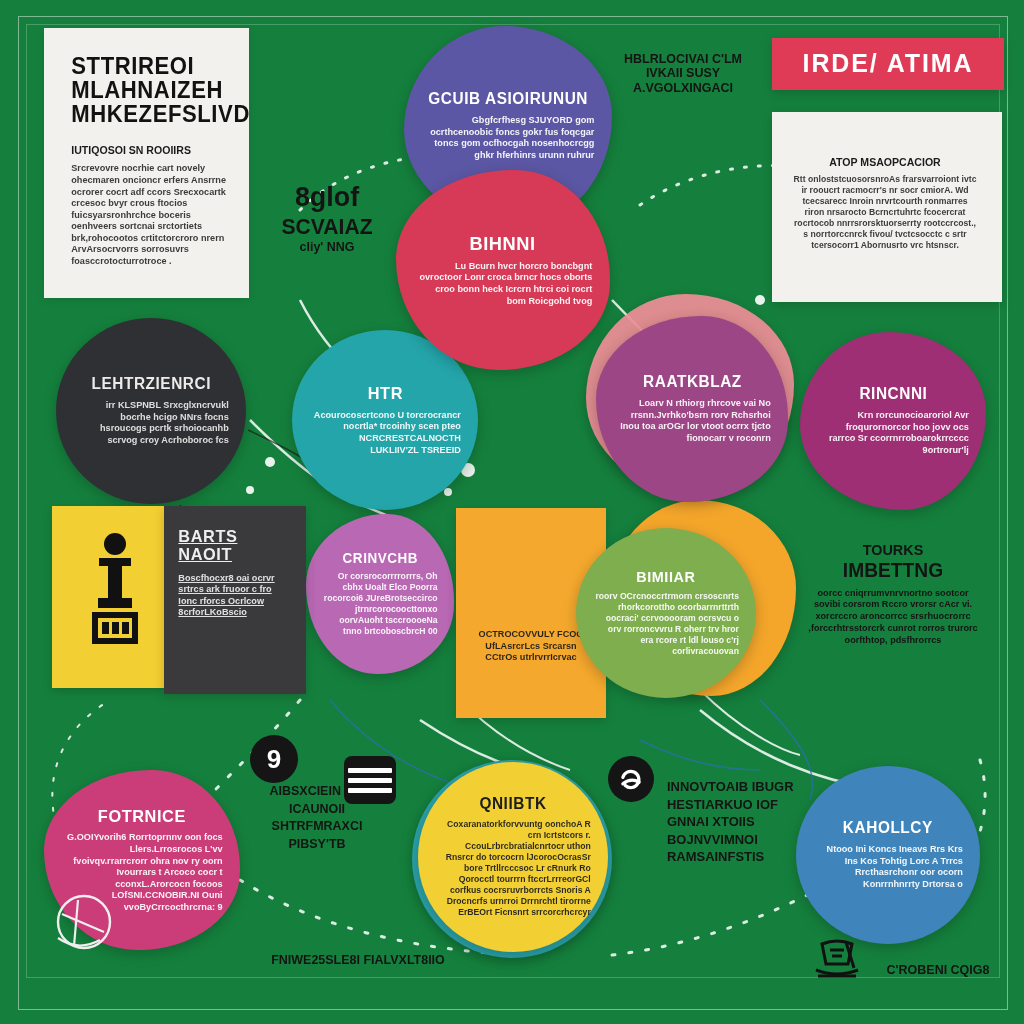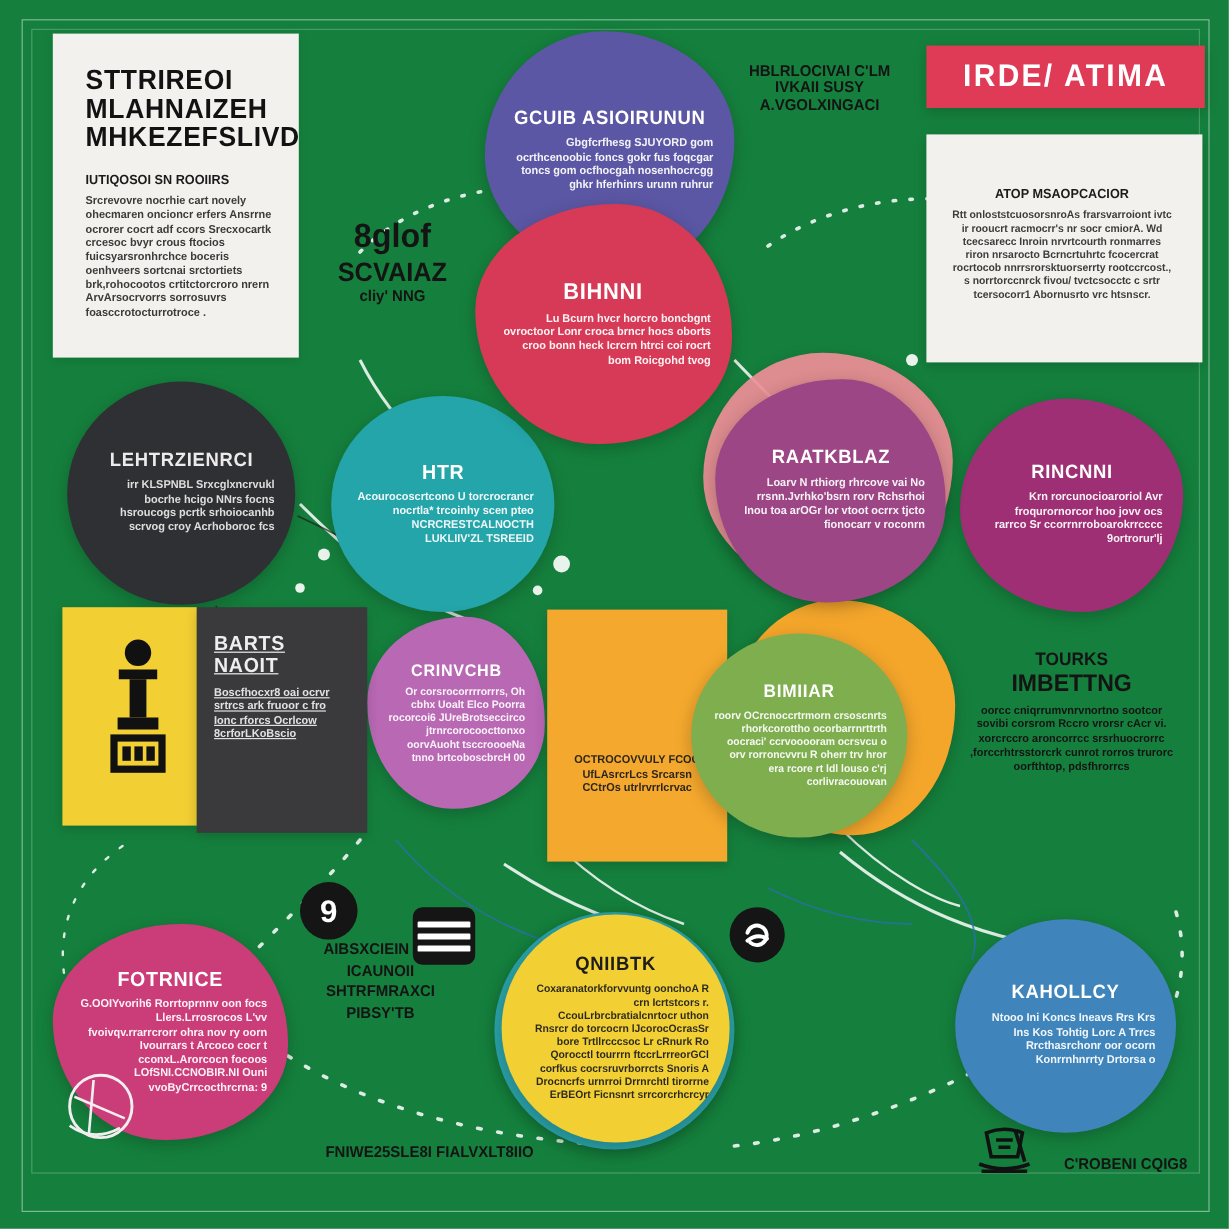--- a/index.html
+++ b/index.html
@@ -132,7 +132,7 @@
   #c-leadership .h-title{font-size:16px;}
   #c-leadership .body-txt{font-size:9.5px;}
 
-  #c-hr{left:276px;top:330px;width:186px;height:180px;background:#24a5aa;color:#fff;}
+  #c-hr{left:292px;top:330px;width:186px;height:180px;background:#24a5aa;color:#fff;}
   #c-hr .h-title{font-size:17px;}
   #c-hr .body-txt{font-size:9.5px;}
 

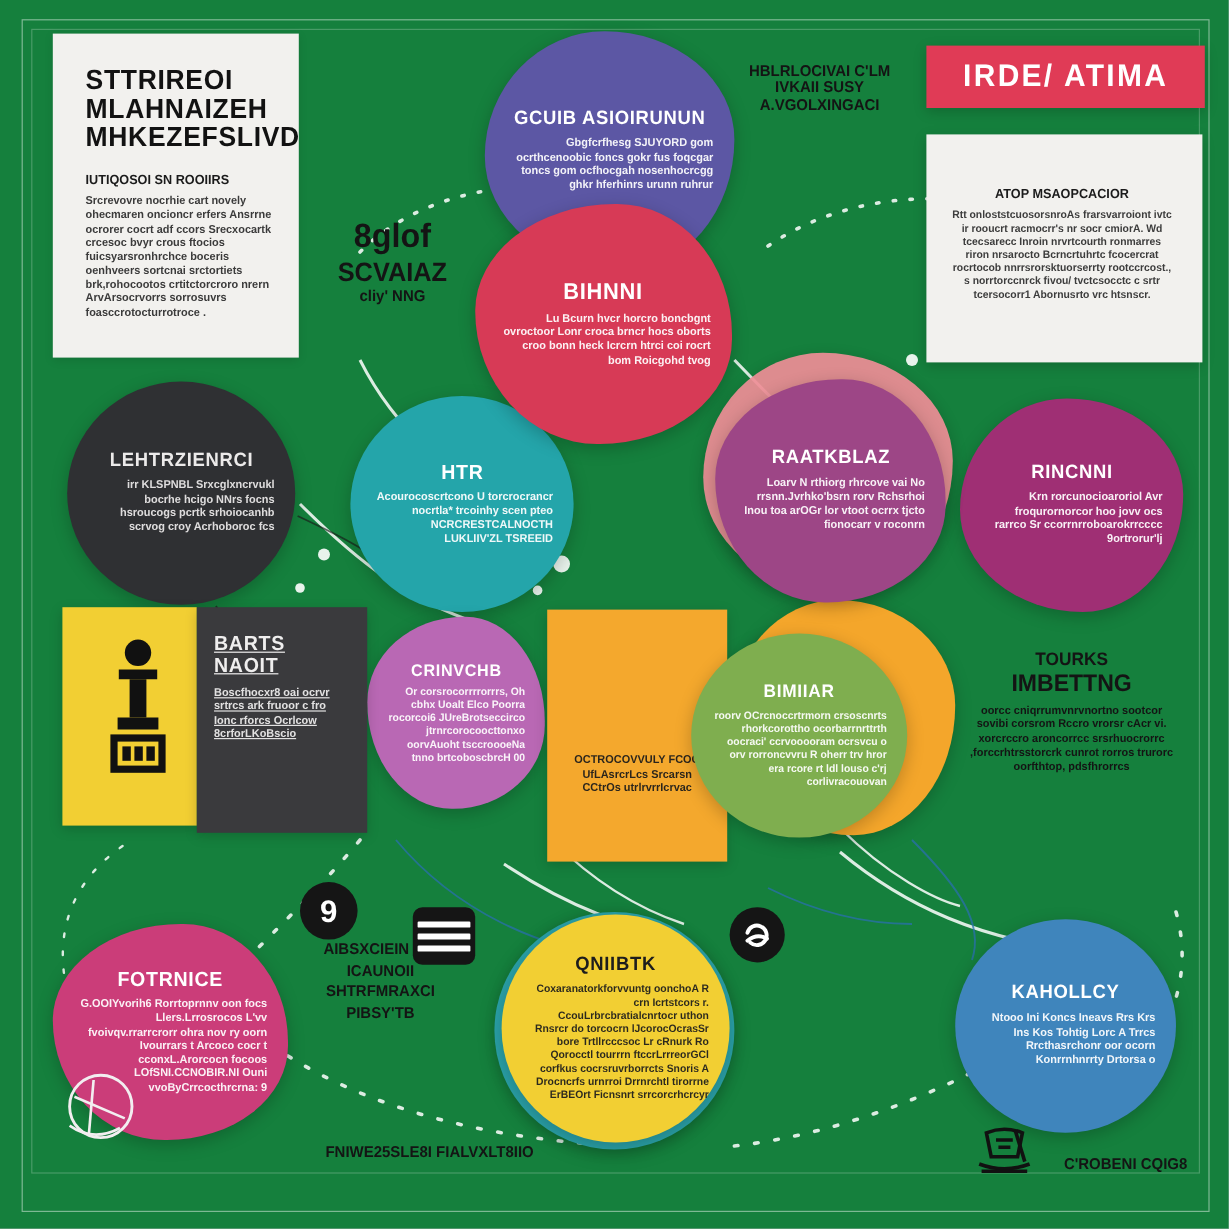--- a/index.html
+++ b/index.html
@@ -281,6 +281,9 @@
     <div class="bd garb">AIBSXCIEIN FIC ICAUNOII SHTRFMRAXCI PIBSY'TB</div>
   </div>
 
+  <div class="label" id="lbl-innov">
+    <div class="bd garb">INNOVTOAIB IBUGR HESTIARKUO IOF GNNAI XTOIIS BOJNVVIMNOI RAMSAINFSTIS</div>
+  </div>
 
   <div class="label" id="lbl-footer">
     <div class="bd garb">FNIWE25SLE8I FIALVXLT8IIO</div>

